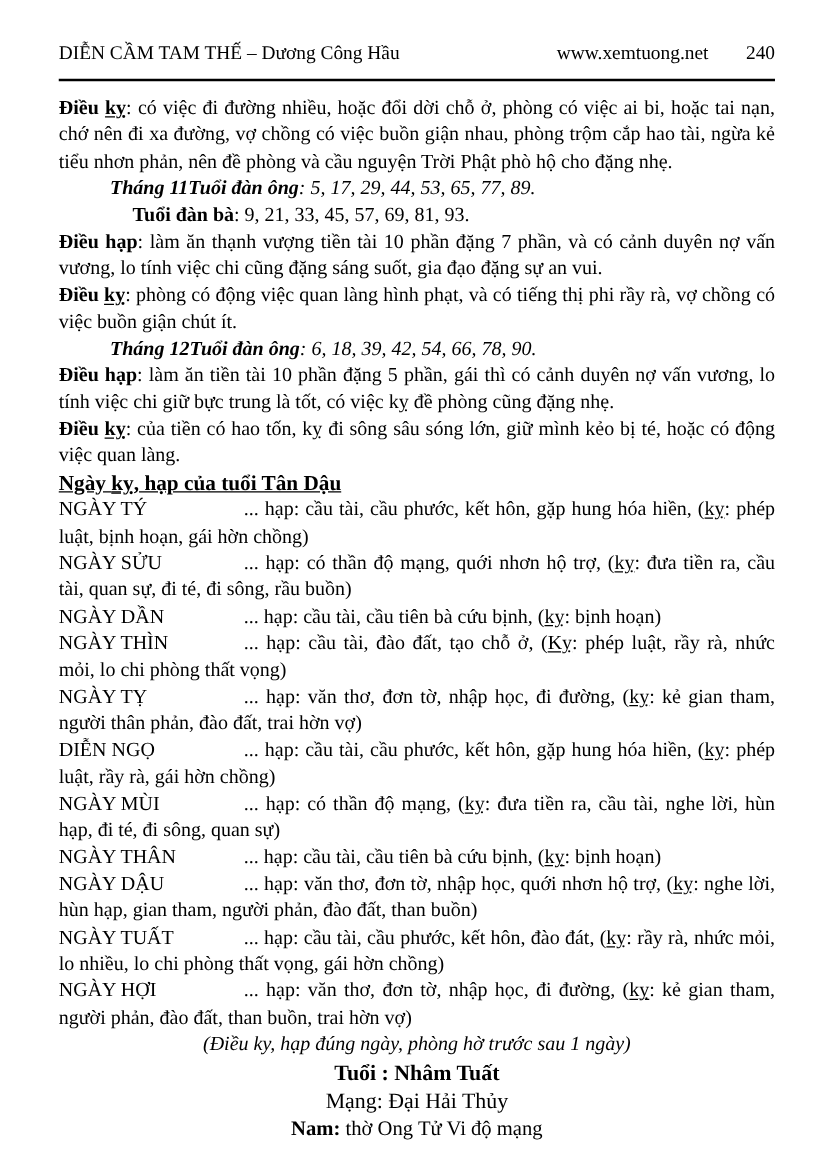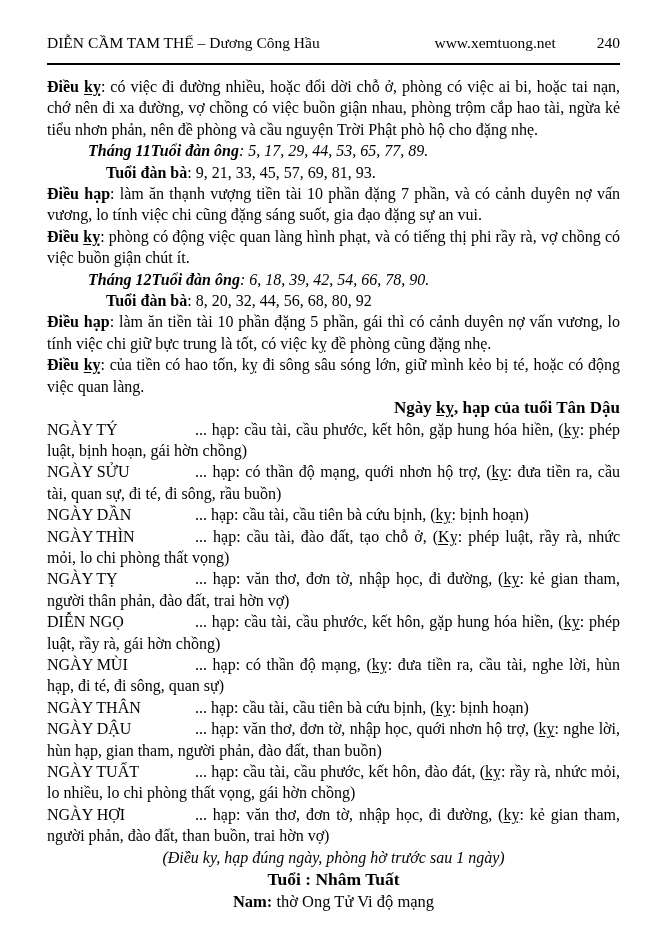--- a/index.html
+++ b/index.html
@@ -15,7 +15,7 @@
     border-bottom:2px solid #000;
     padding-bottom:11px;
   }
-  .hright{display:flex;gap:41px;align-items:baseline;}
+  .hright{display:flex;gap:30px;align-items:baseline;}
   .content{margin-top:11px;}
   .content p{margin:0;padding:0;font-size:16px;line-height:21.4px;}
   p.body{text-align:justify;}

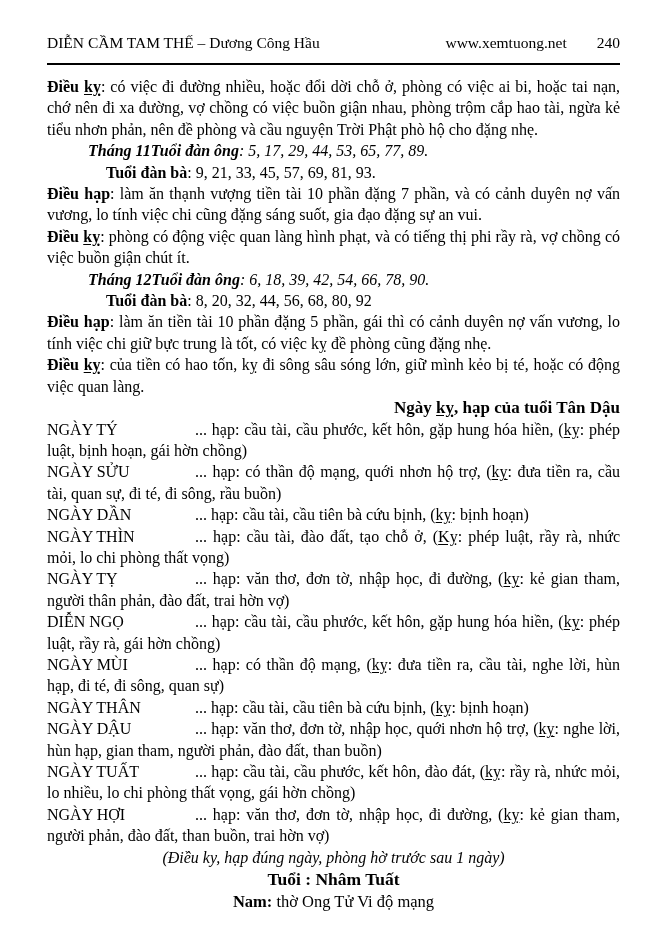--- a/index.html
+++ b/index.html
@@ -49,7 +49,6 @@
       <p class="body"><span class="b">Điều hạp</span><span>: làm ăn thạnh vượng tiền tài 10 phần đặng 7 phần, và có cảnh duyên nợ vấn vương, lo tính việc chi cũng đặng sáng suốt, gia đạo đặng sự an vui.</span></p>
       <p class="body"><span class="b">Điều </span><span class="b u">kỵ</span><span>: phòng có động việc quan làng hình phạt, và có tiếng thị phi rầy rà, vợ chồng có việc buồn giận chút ít.</span></p>
       <p class="indent1"><span class="b">Tháng 12Tuổi đàn ông</span><span>: 6, 18, 39, 42, 54, 66, 78, 90.</span></p>
-      <p class="indent2"><span class="b">Tuổi đàn bà</span><span>: 8, 20, 32, 44, 56, 68, 80, 92</span></p>
       <p class="body"><span class="b">Điều hạp</span><span>: làm ăn tiền tài 10 phần đặng 5 phần, gái thì có cảnh duyên nợ vấn vương, lo tính việc chi giữ bực trung là tốt, có việc kỵ đề phòng cũng đặng nhẹ.</span></p>
       <p class="body"><span class="b">Điều </span><span class="b u">kỵ</span><span>: của tiền có hao tốn, kỵ đi sông sâu sóng lớn, giữ mình kẻo bị té, hoặc có động việc quan làng.</span></p>
       <p class="heading"><span class="b">Ngày </span><span class="b u">kỵ</span><span class="b">, hạp của tuổi Tân Dậu</span></p>

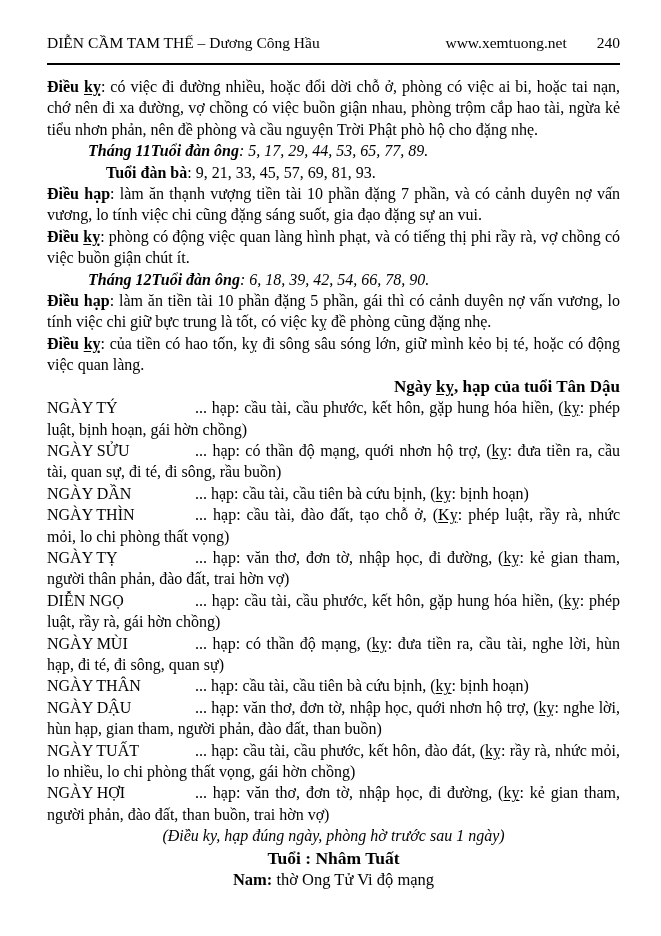--- a/index.html
+++ b/index.html
@@ -21,7 +21,7 @@
   p.body{text-align:justify;}
   p.indent1{text-indent:41px;font-style:italic;}
   p.indent2{text-indent:59px;}
-  p.heading{text-align:right;font-weight:bold;font-size:17px;}
+  p.heading{text-align:left;font-weight:bold;font-size:17px;text-decoration:underline;}
   p.day{text-align:justify;}
   p.note{text-align:center;font-style:italic;}
   p.c-lg{text-align:center;font-size:17.5px;line-height:22.5px;}

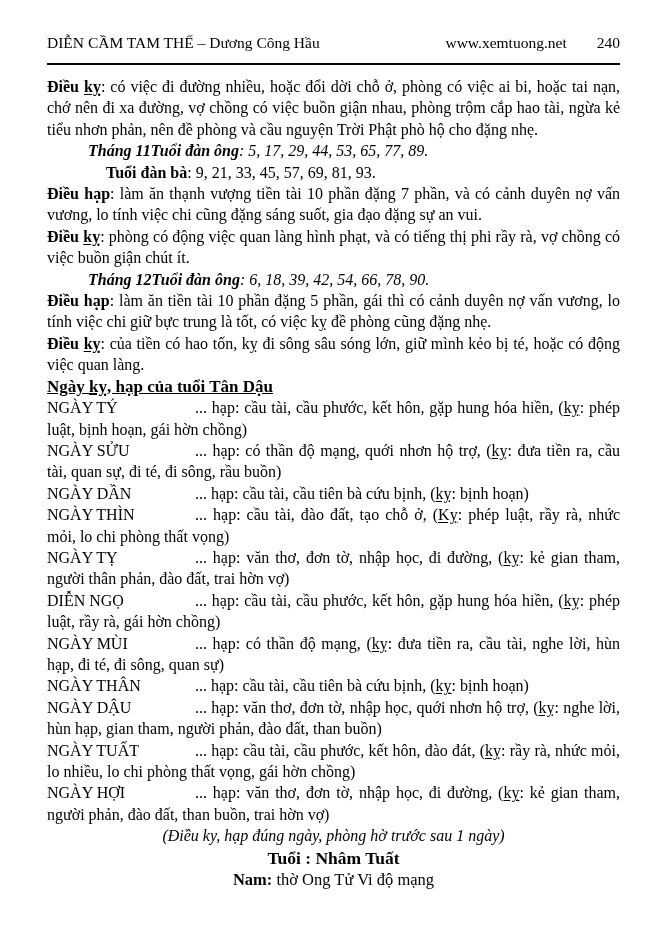--- a/index.html
+++ b/index.html
@@ -65,6 +65,7 @@
       <p class="day"><span class="day-name">NGÀY HỢI</span><span>...  hạp: văn thơ, đơn tờ, nhập học, đi đường, (</span><span class="u">kỵ</span><span>: kẻ gian tham, người phản, đào đất, than buồn, trai hờn vợ)</span></p>
       <p class="note"><span class="i">(Điều ky, hạp đúng ngày, phòng hờ trước sau 1 ngày)</span></p>
       <p class="c-lg"><span class="b">Tuổi : Nhâm Tuất</span></p>
+      <p class="c-lg"><span>Mạng: Đại Hải Thủy</span></p>
       <p class="c-md"><span class="b">Nam:</span><span> thờ Ong Tử Vi độ mạng</span></p>
       <p class="c-md"></p>
     </div>

